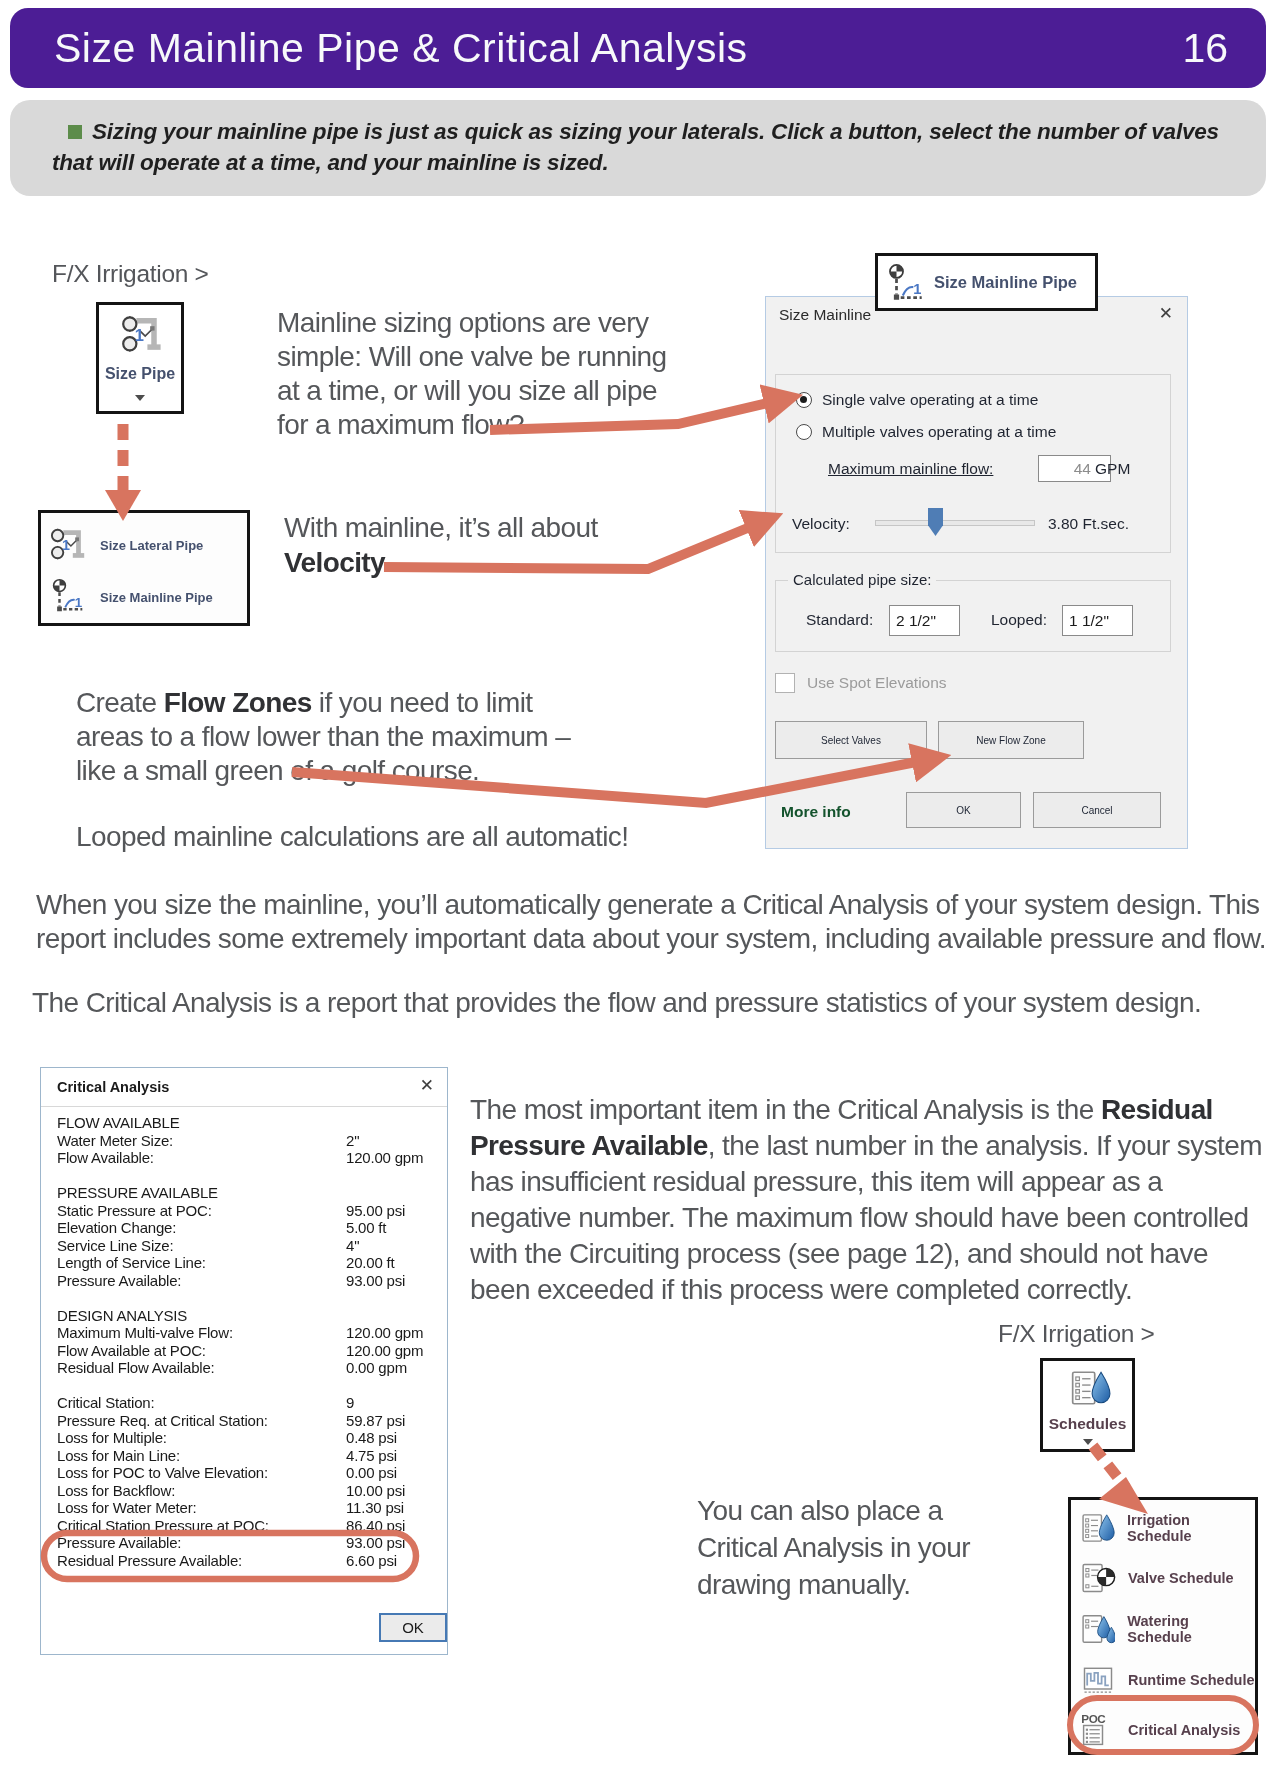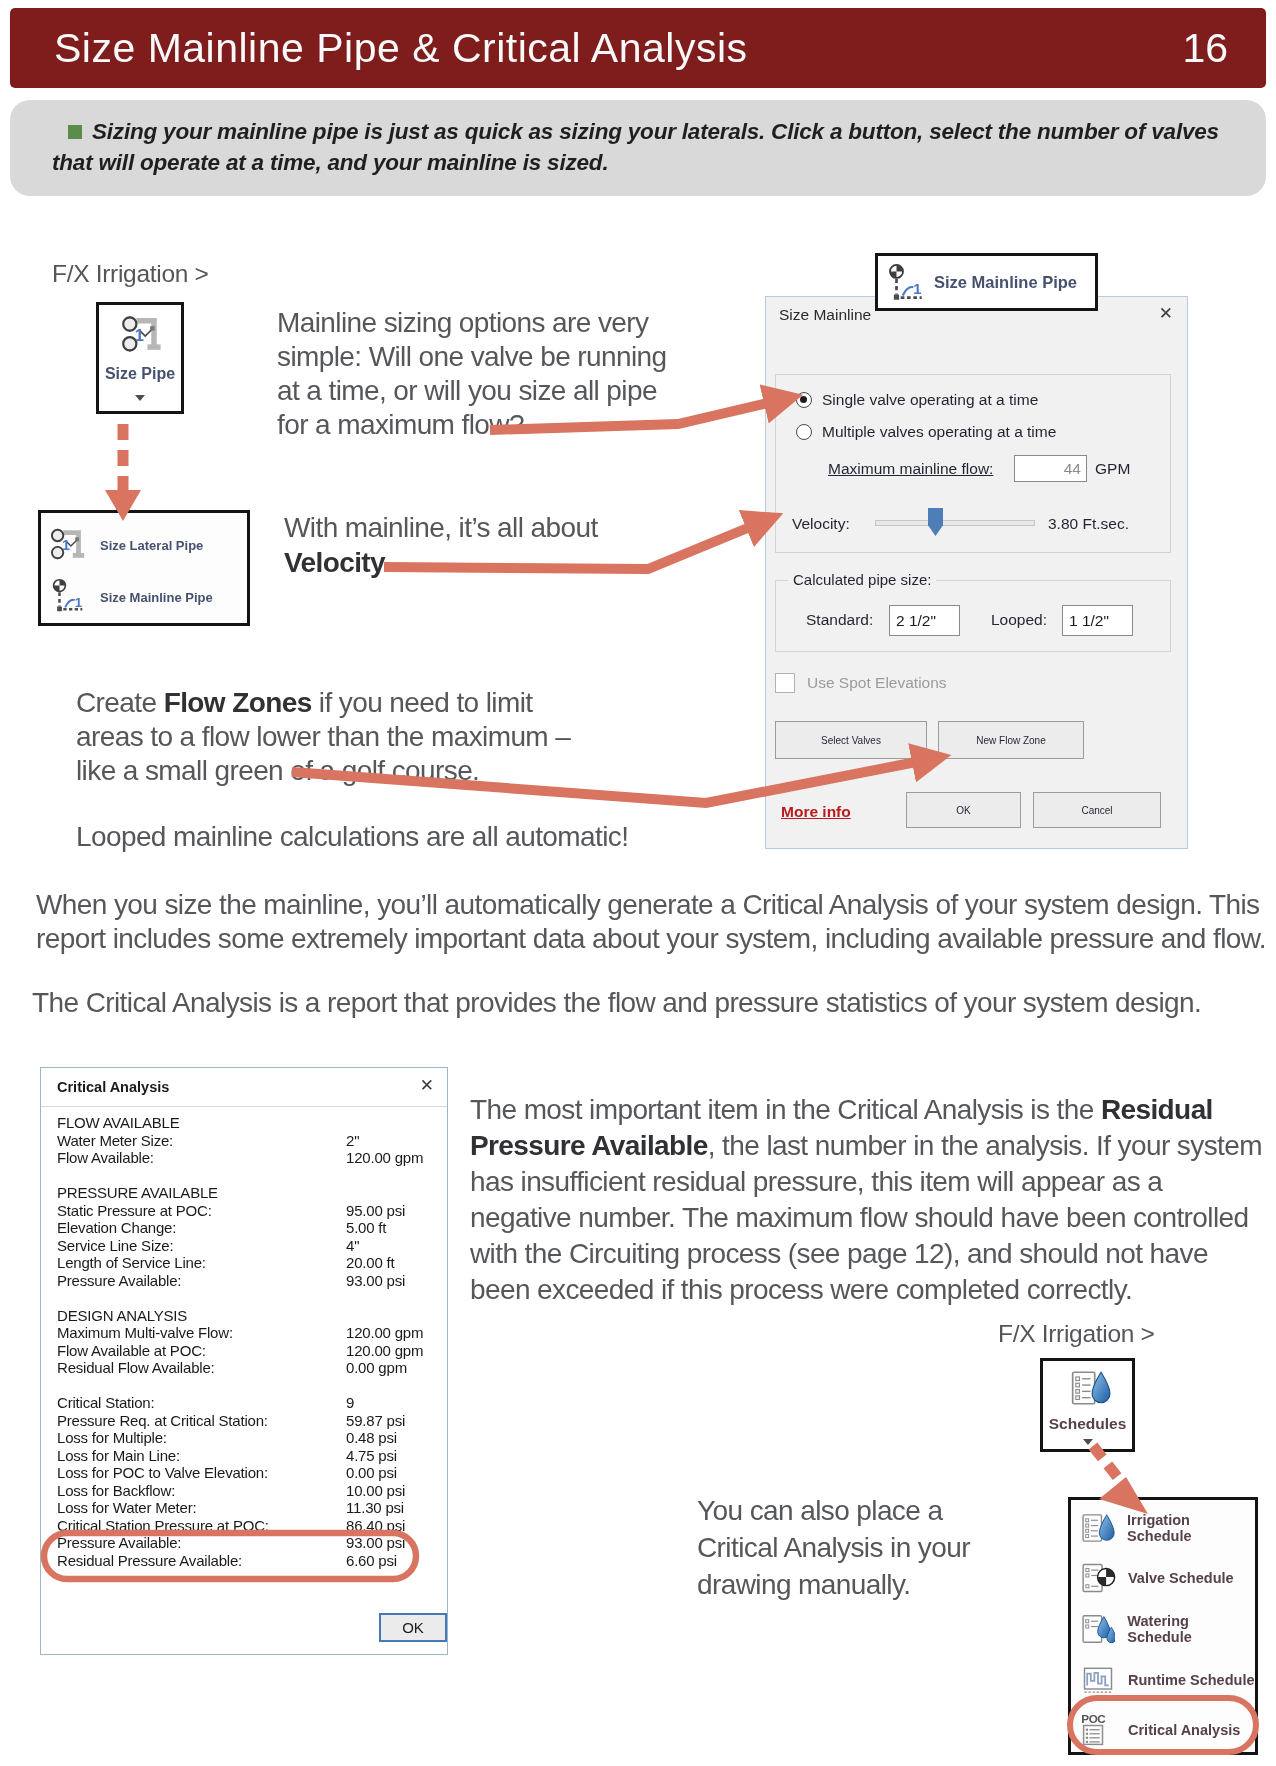--- a/index.html
+++ b/index.html
@@ -8,7 +8,7 @@
   .u{position:absolute;}
 
   
-  .hdr{left:10px;top:8px;width:1256px;height:80px;background:#7f1d1d;border-radius:5px;
+  .hdr{left:10px;top:8px;width:1256px;height:80px;background:#4c1d95;border-radius:18px;
        display:flex;align-items:center;justify-content:space-between;padding:0 38px 0 44px;box-sizing:border-box;}
   .hdr .t{color:#f7f9fa;font-size:41px;font-weight:400;letter-spacing:.5px;}
   .hdr .n{color:#f7f9fa;font-size:41px;font-weight:400;}

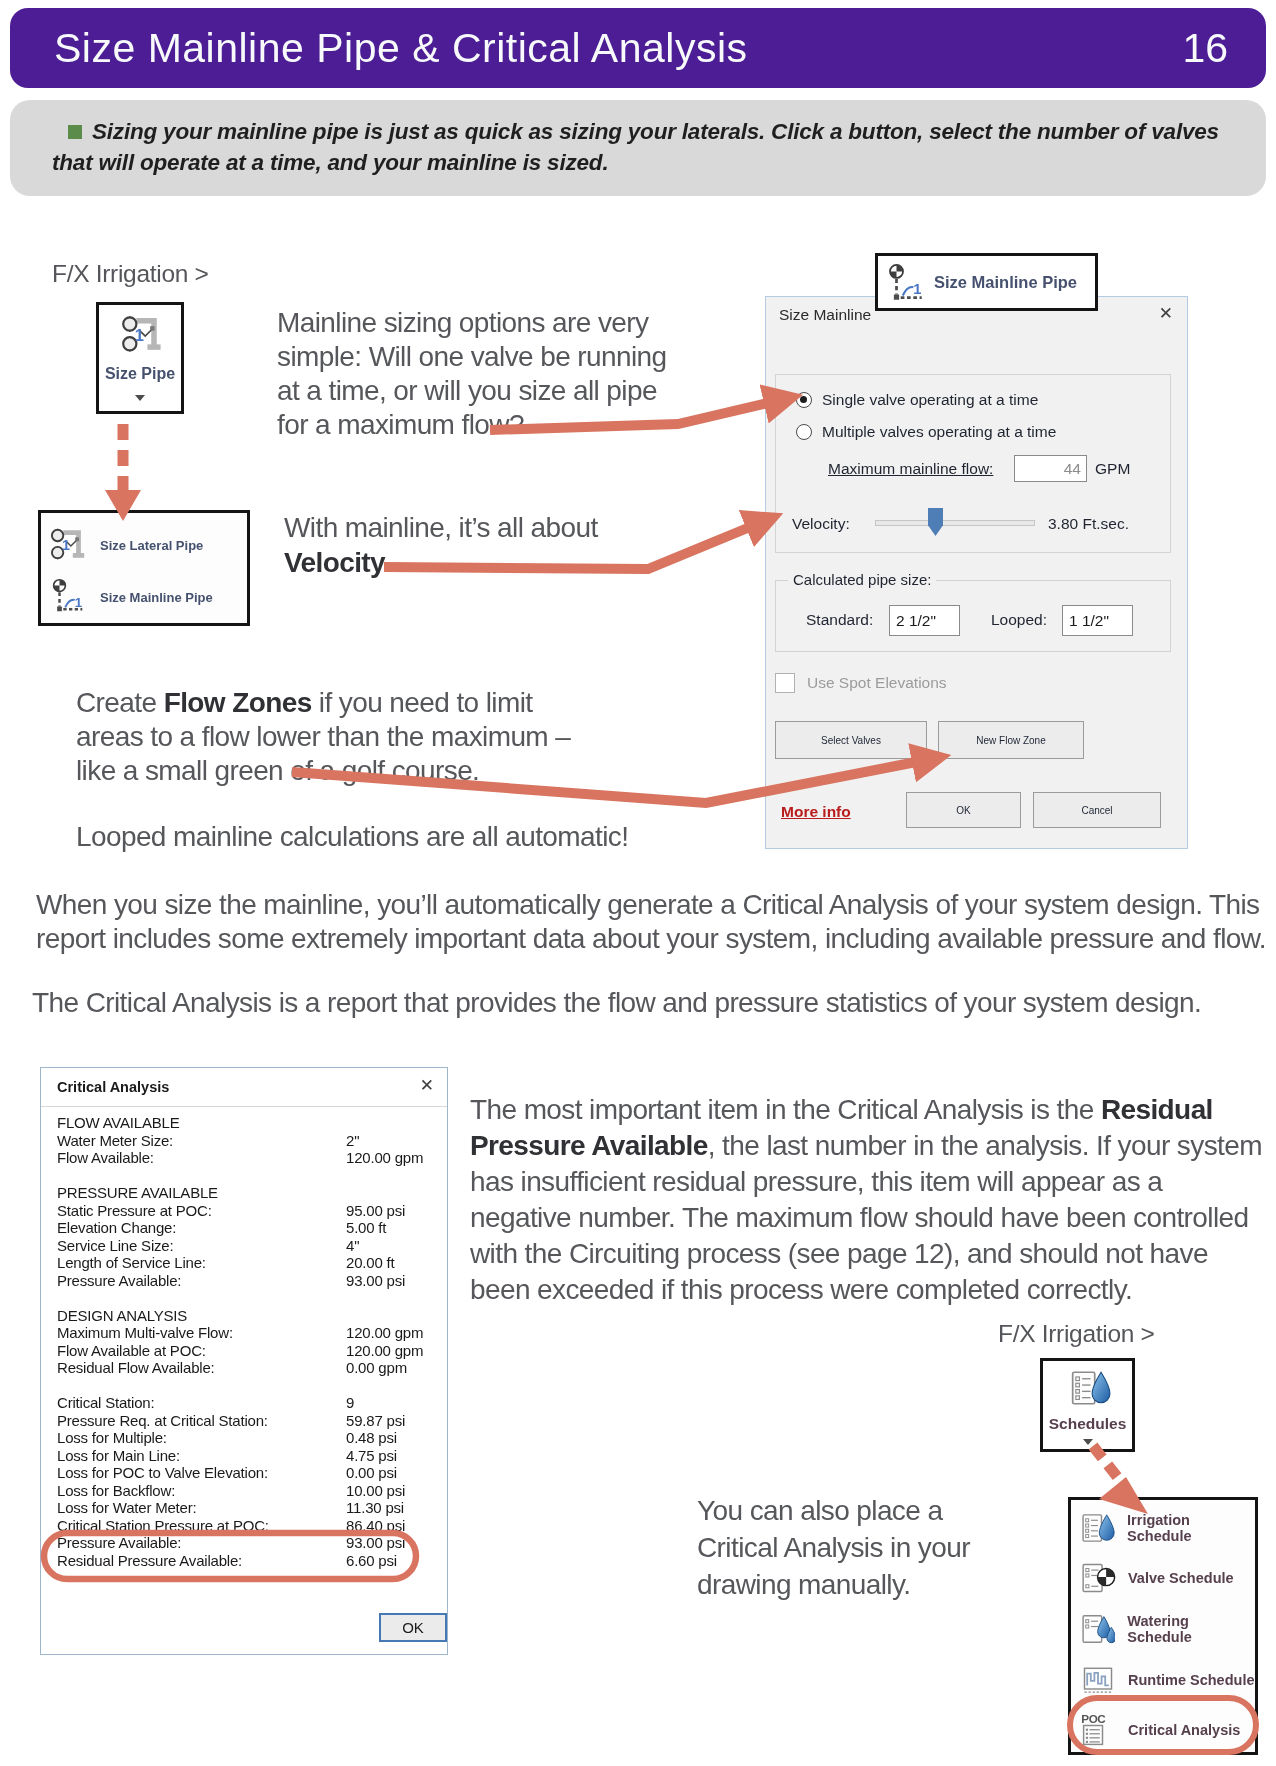--- a/index.html
+++ b/index.html
@@ -46,7 +46,7 @@
   .radio.on::after{content:"";position:absolute;left:3px;top:3px;width:7px;height:7px;border-radius:50%;background:#1c1c1c;}
   .field{background:#fff;border:1px solid #8a8a8a;box-sizing:border-box;font-size:15.5px;color:#1b1b1b;
          display:flex;align-items:center;}
-  .field.dis{color:#8c8c8c;justify-content:flex-end;padding-right:5px;}
+  .field.dis{color:#8c8c8c;justify-content:flex-end;padding-right:19px;margin-left:24px;}
   .field.pv{padding-left:6px;}
   .groove{background:#e8e8e8;border:1px solid #c6c6c6;height:4px;box-sizing:content-box;}
   .thumb{width:15px;height:28px;background:#4f7db5;clip-path:polygon(0 0,100% 0,100% 62%,50% 100%,0 62%);}

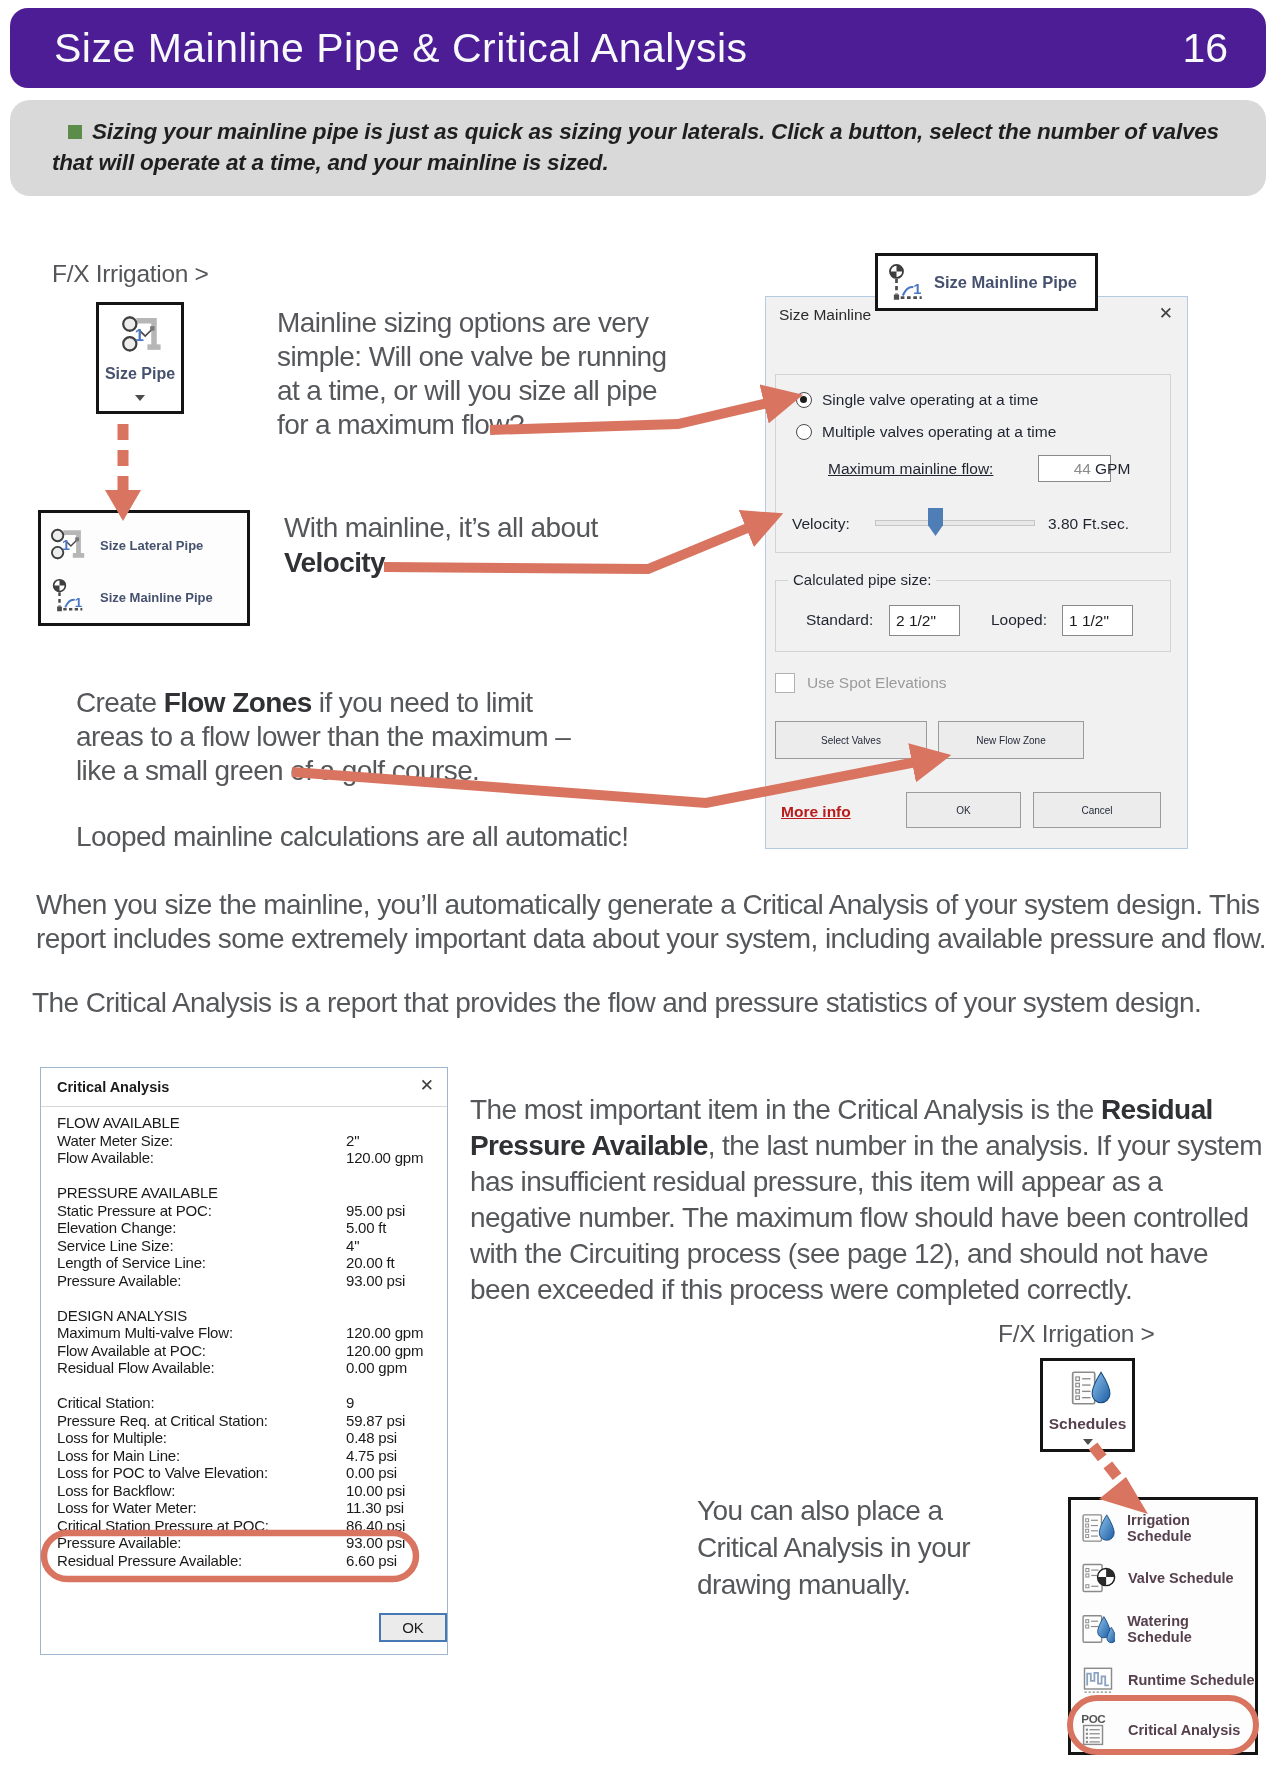--- a/index.html
+++ b/index.html
@@ -54,7 +54,7 @@
   .graylbl{font-size:15.5px;color:#9b9b9b;}
   .wbtn{background:#ececec;border:1.5px solid #9b9b9b;box-sizing:border-box;font-size:10px;color:#1d2433;
         display:flex;align-items:center;justify-content:center;}
-  .link{font-size:15.5px;font-weight:bold;color:#b91c1c;text-decoration:underline;}
+  .link{font-size:15.5px;font-weight:bold;color:#14532d;}
 
   
   .cadlg{background:#ffffff;border:1.5px solid #9db6cc;box-sizing:border-box;z-index:10;}

